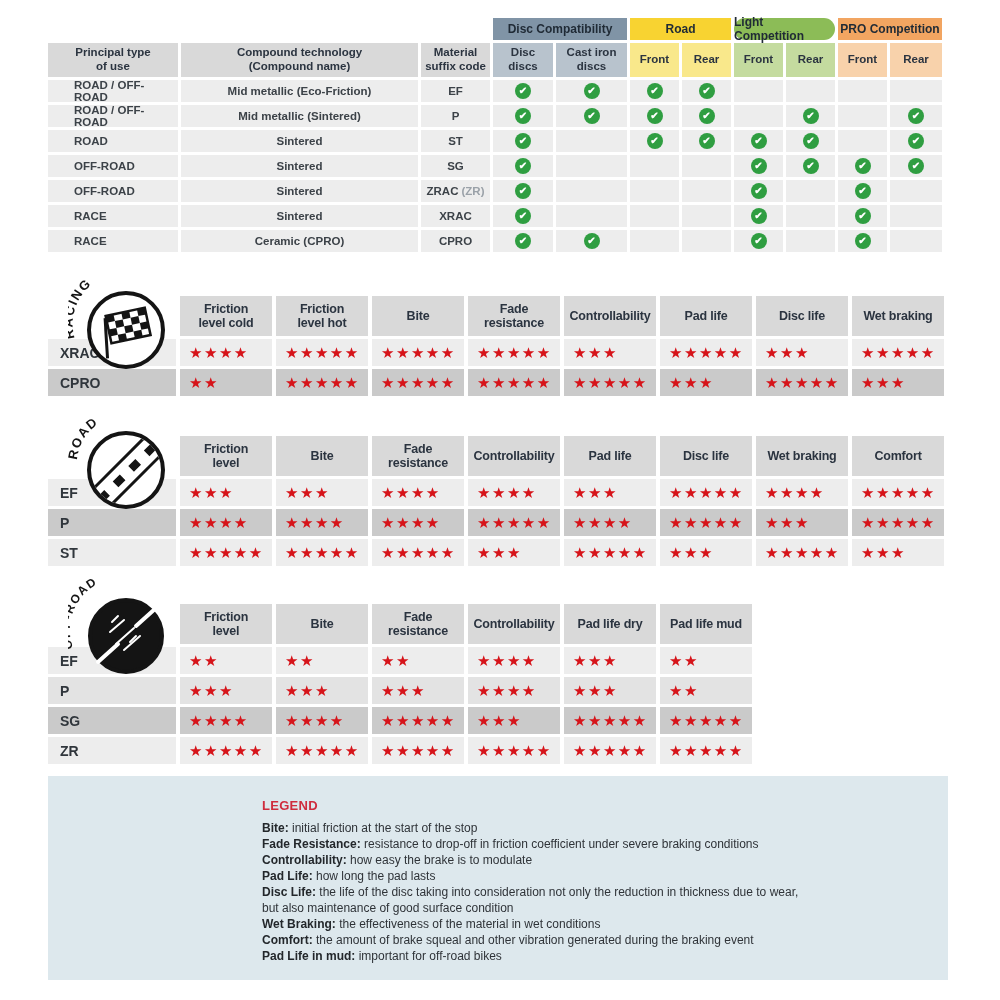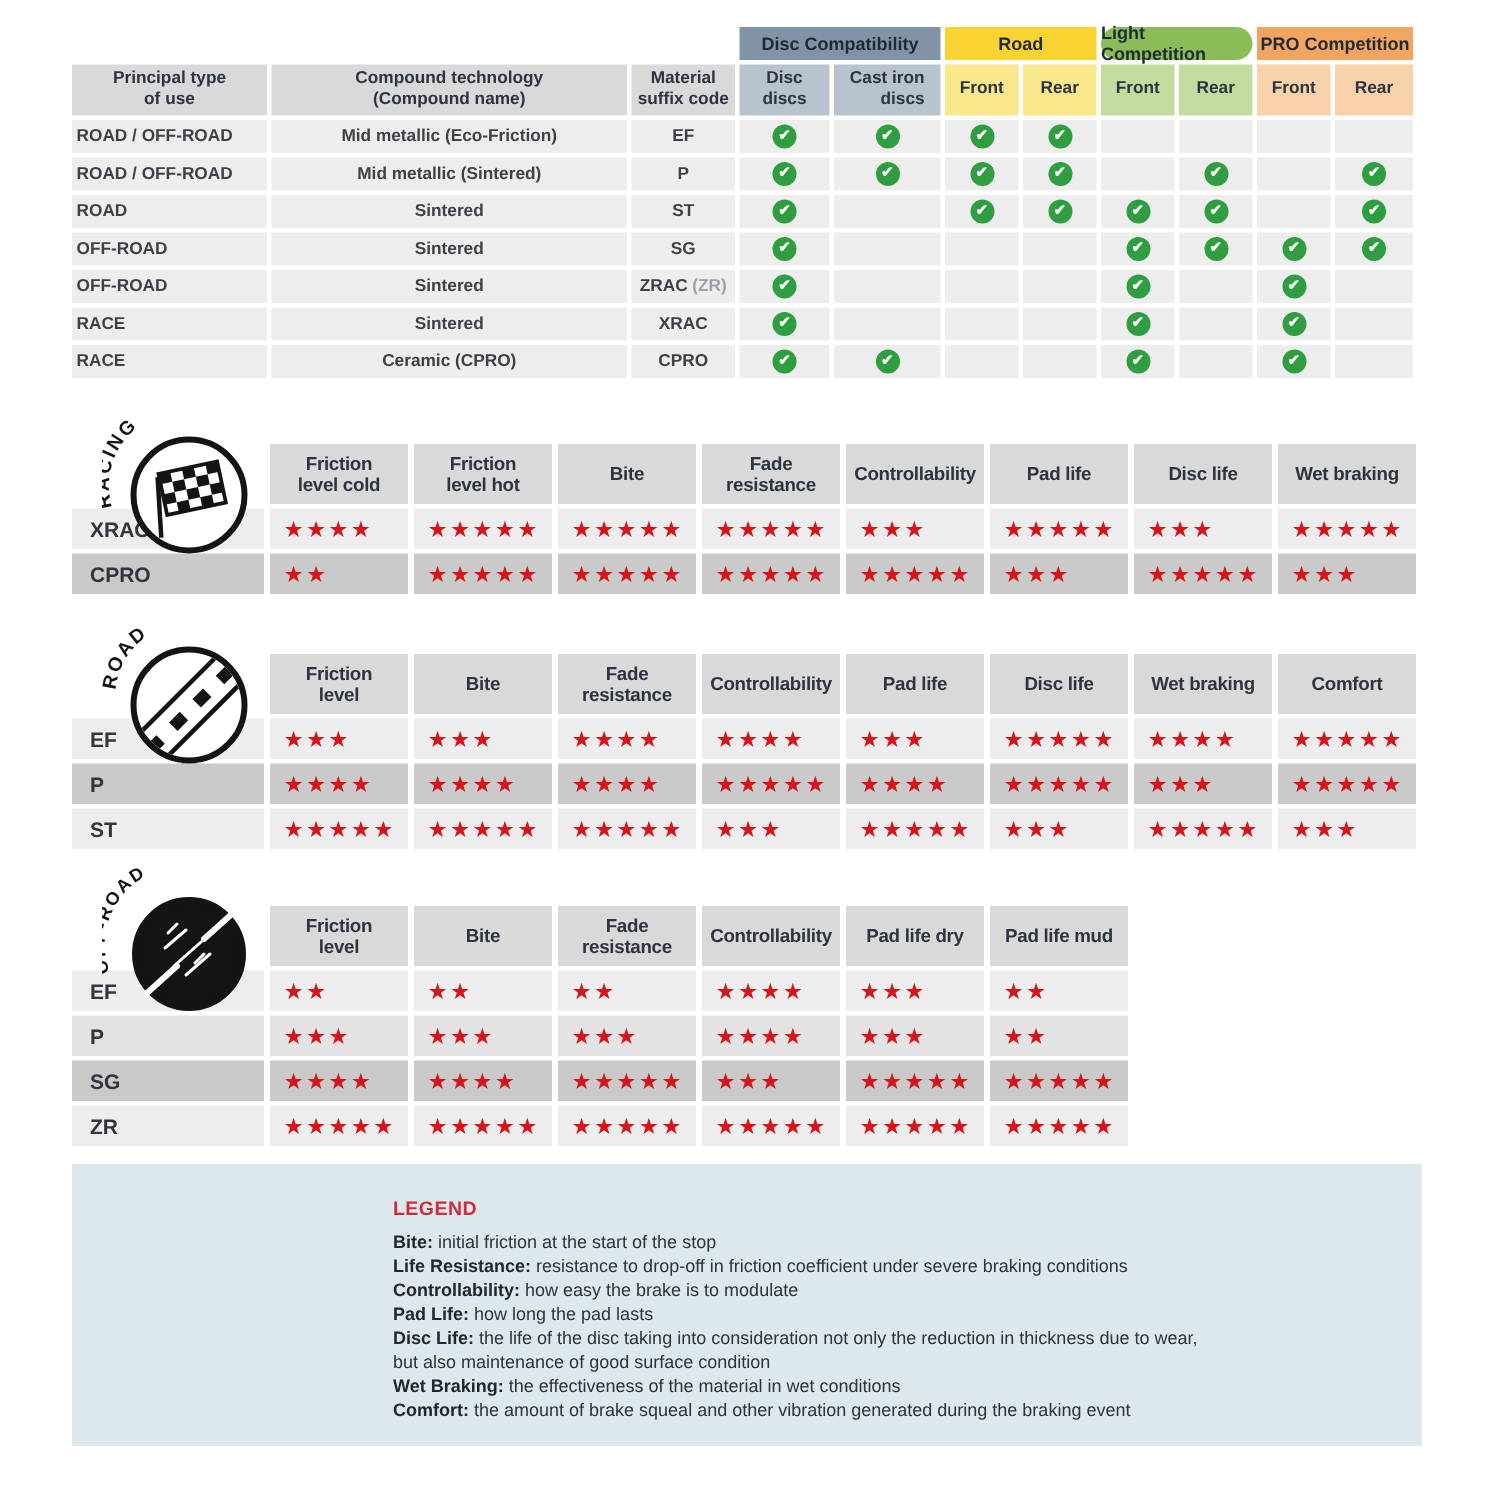--- a/index.html
+++ b/index.html
@@ -58,7 +58,7 @@
 suffix code</div>
         <div class="col-hdr" style="background: rgb(184, 195, 205);">Disc
 discs</div>
-        <div class="col-hdr" style="background: rgb(184, 195, 205); text-align: right;">Cast iron
+        <div class="col-hdr" style="background: rgb(184, 195, 205);">Cast iron
 discs</div>
         <div class="col-hdr" style="background: rgb(249, 232, 139);">Front</div>
         <div class="col-hdr" style="background: rgb(249, 232, 139);">Rear</div>

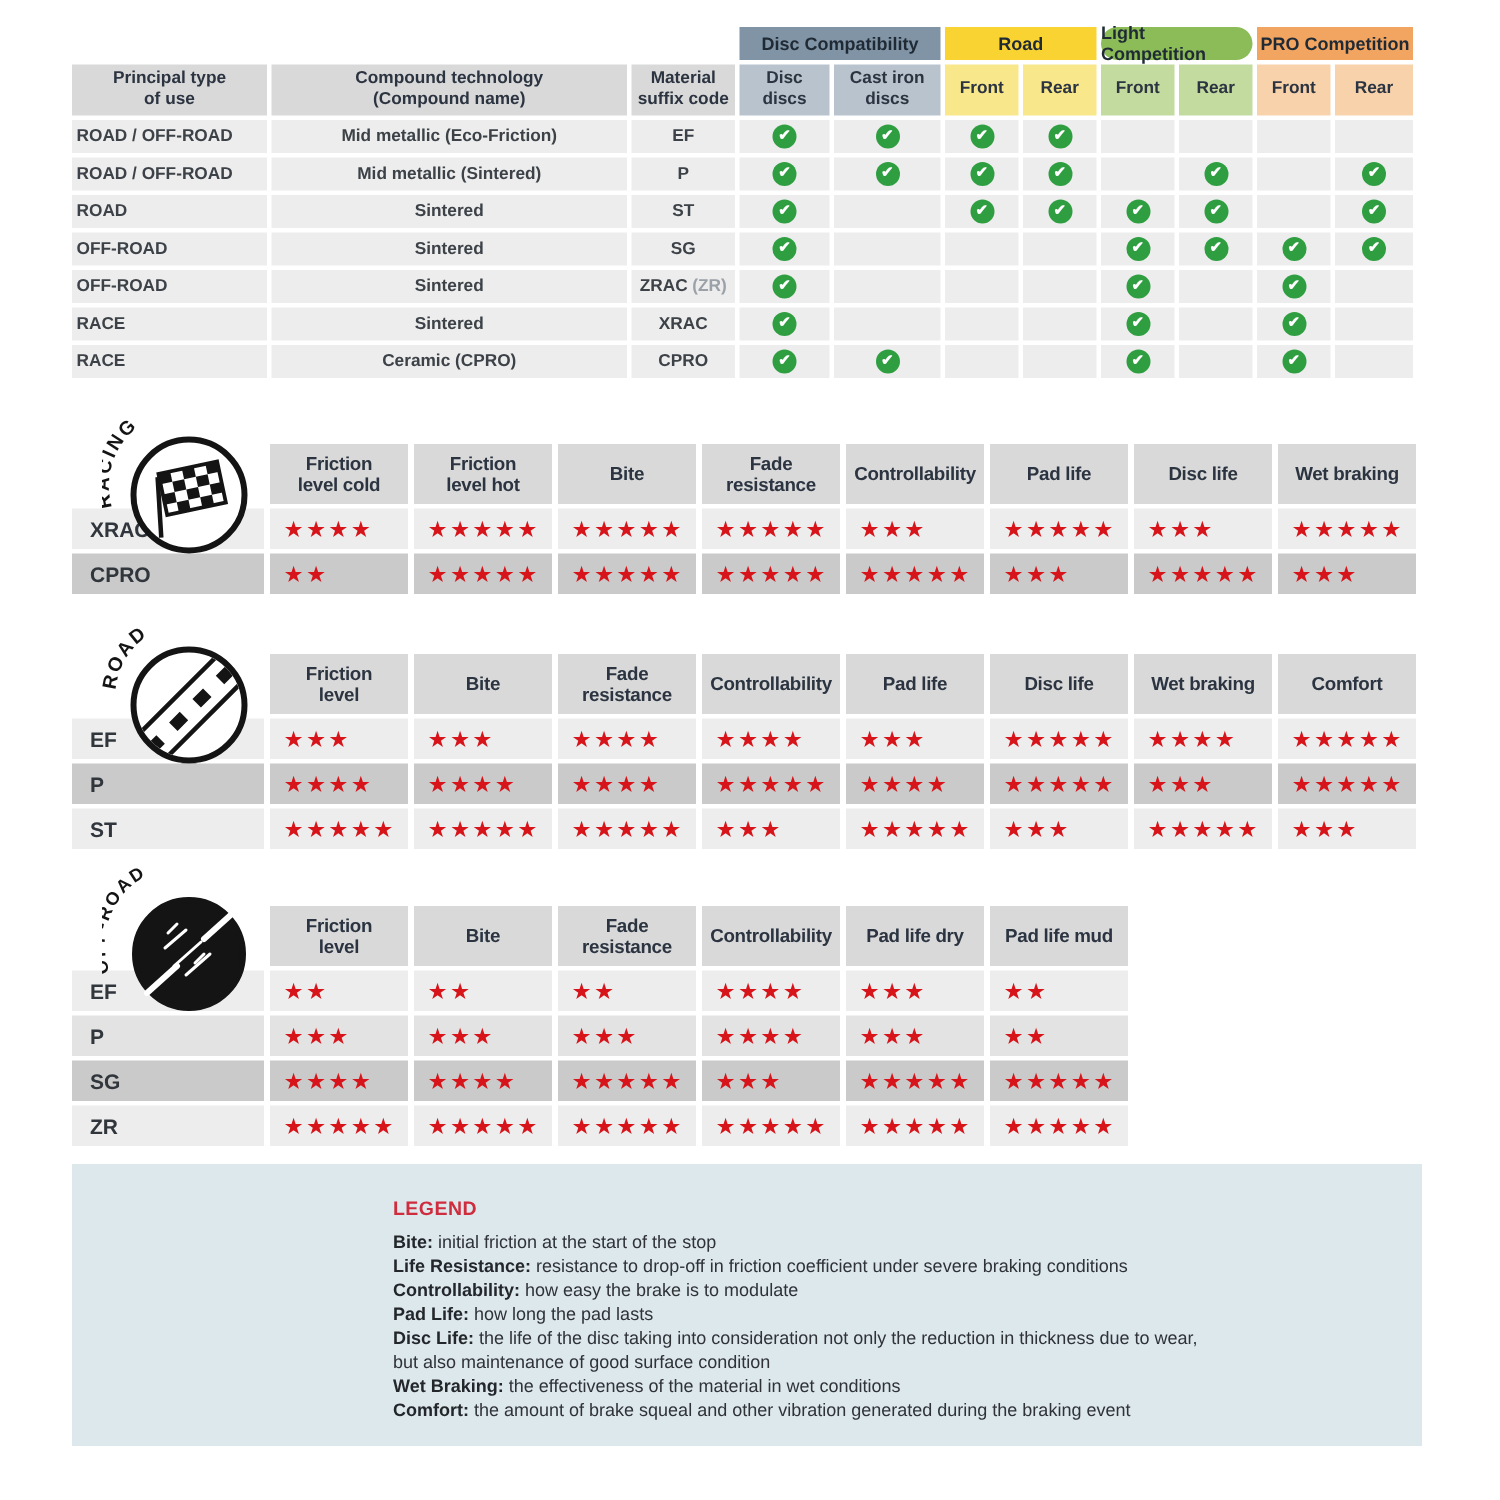--- a/index.html
+++ b/index.html
@@ -12,7 +12,7 @@
   .col-hdr{height:34px;display:flex;align-items:center;justify-content:center;text-align:center;font-weight:bold;font-size:11.5px;line-height:1.2;white-space:pre-line;background:var(--header-gray,#d9d9d9);color:#2b3440;}
   .cell{height:22px;display:flex;align-items:center;background:var(--cell-gray,#ededed);font-size:11.5px;font-weight:bold;color:#3c4248;}
   .cell.center{justify-content:center;}
-  .use-cell{padding-left:3px;box-sizing:border-box;}
+  .use-cell{padding-left:26px;box-sizing:border-box;}
   .code-suffix{color:#9aa1a8;margin-left:3px;font-weight:bold;}
   .check{width:16px;height:16px;border-radius:50%;background:var(--check-green,#2f9e41);color:#fff;font-size:10px;display:flex;align-items:center;justify-content:center;line-height:1;}
 

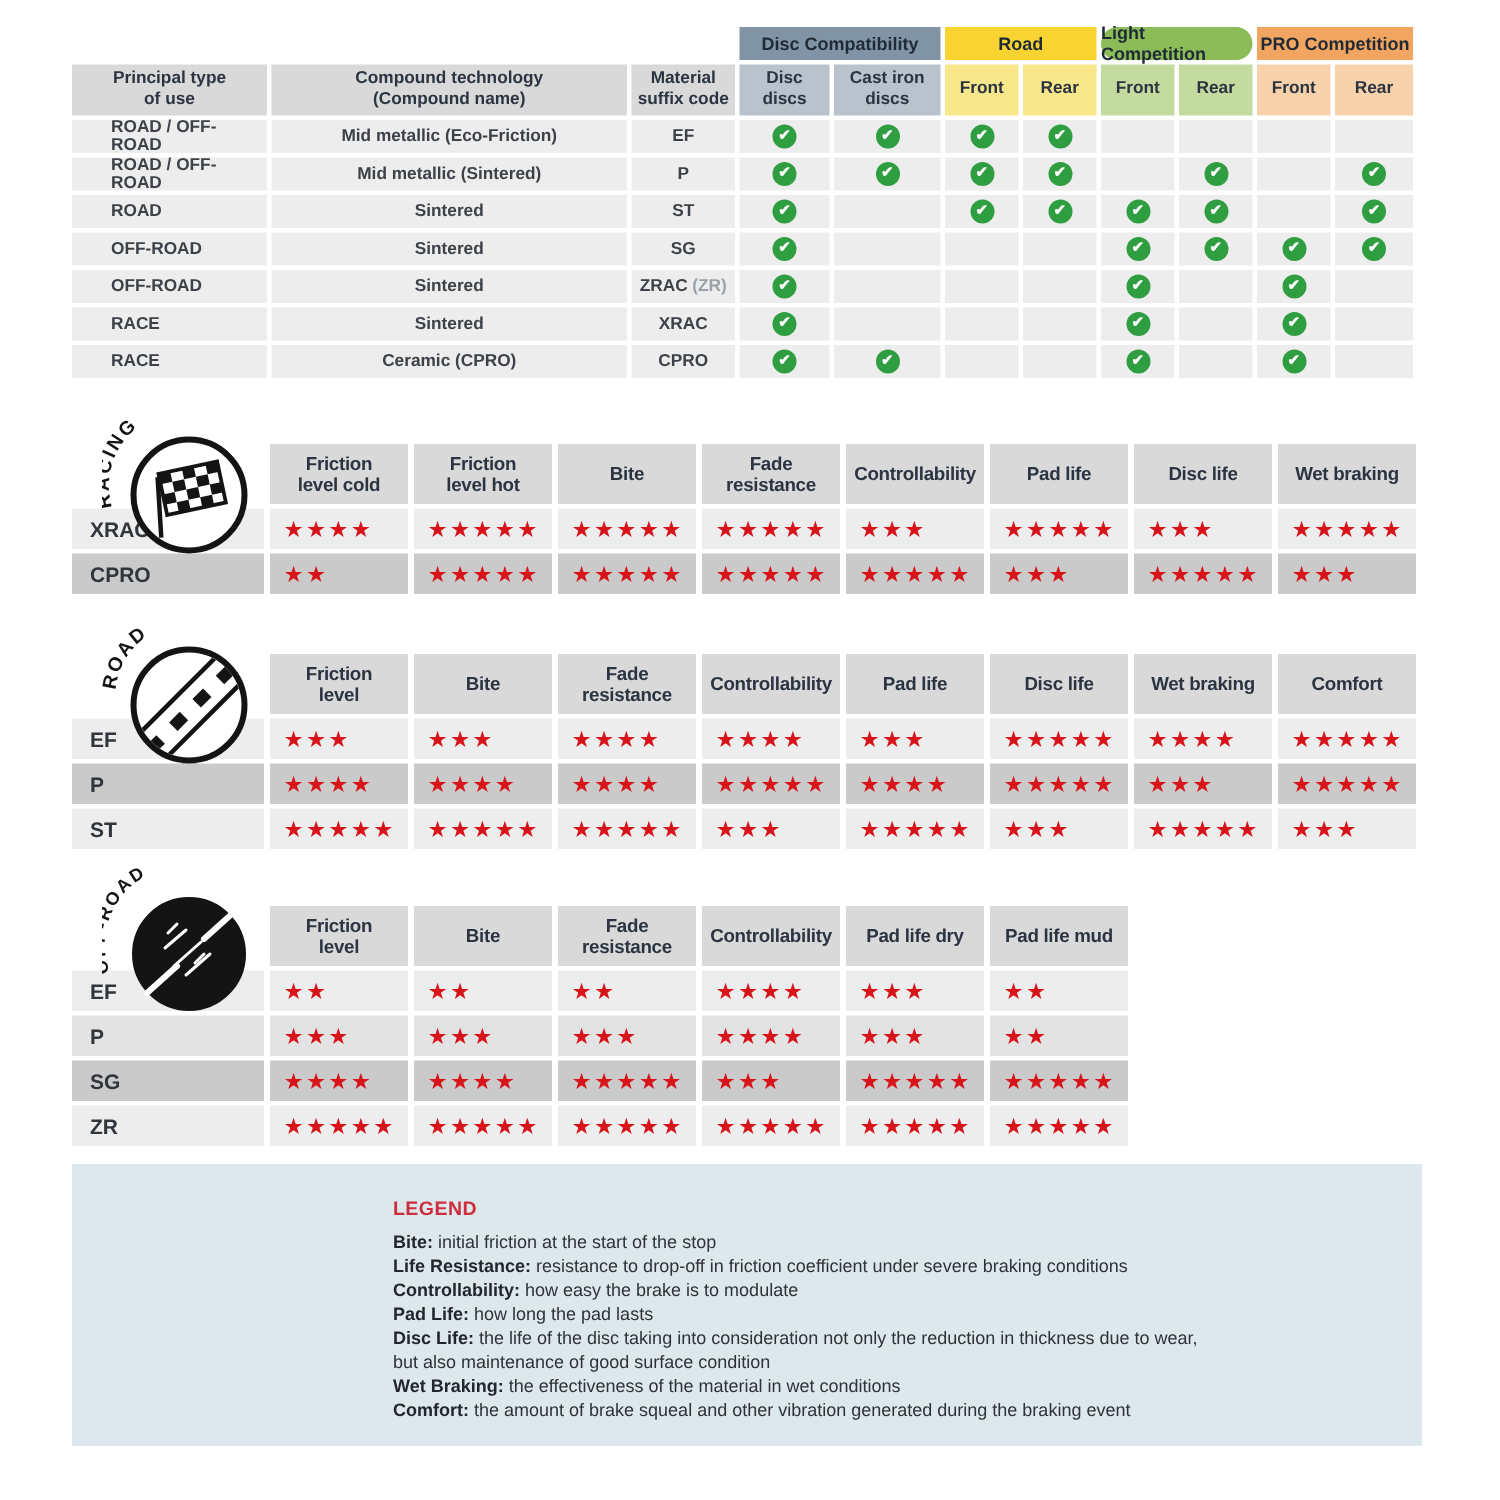--- a/index.html
+++ b/index.html
@@ -514,7 +514,7 @@
     <div class="legend-title">LEGEND</div>
     <div>
         <div class="legend-line"><b>Bite:</b> initial friction at the start of the stop</div>
-        <div class="legend-line"><b>Life Resistance:</b> resistance to drop-off in friction coefficient under severe braking conditions</div>
+        <div class="legend-line"><b>Fade Resistance:</b> resistance to drop-off in friction coefficient under severe braking conditions</div>
         <div class="legend-line"><b>Controllability:</b> how easy the brake is to modulate</div>
         <div class="legend-line"><b>Pad Life:</b> how long the pad lasts</div>
         <div class="legend-line"><b>Disc Life:</b> the life of the disc taking into consideration not only the reduction in thickness due to wear,</div>

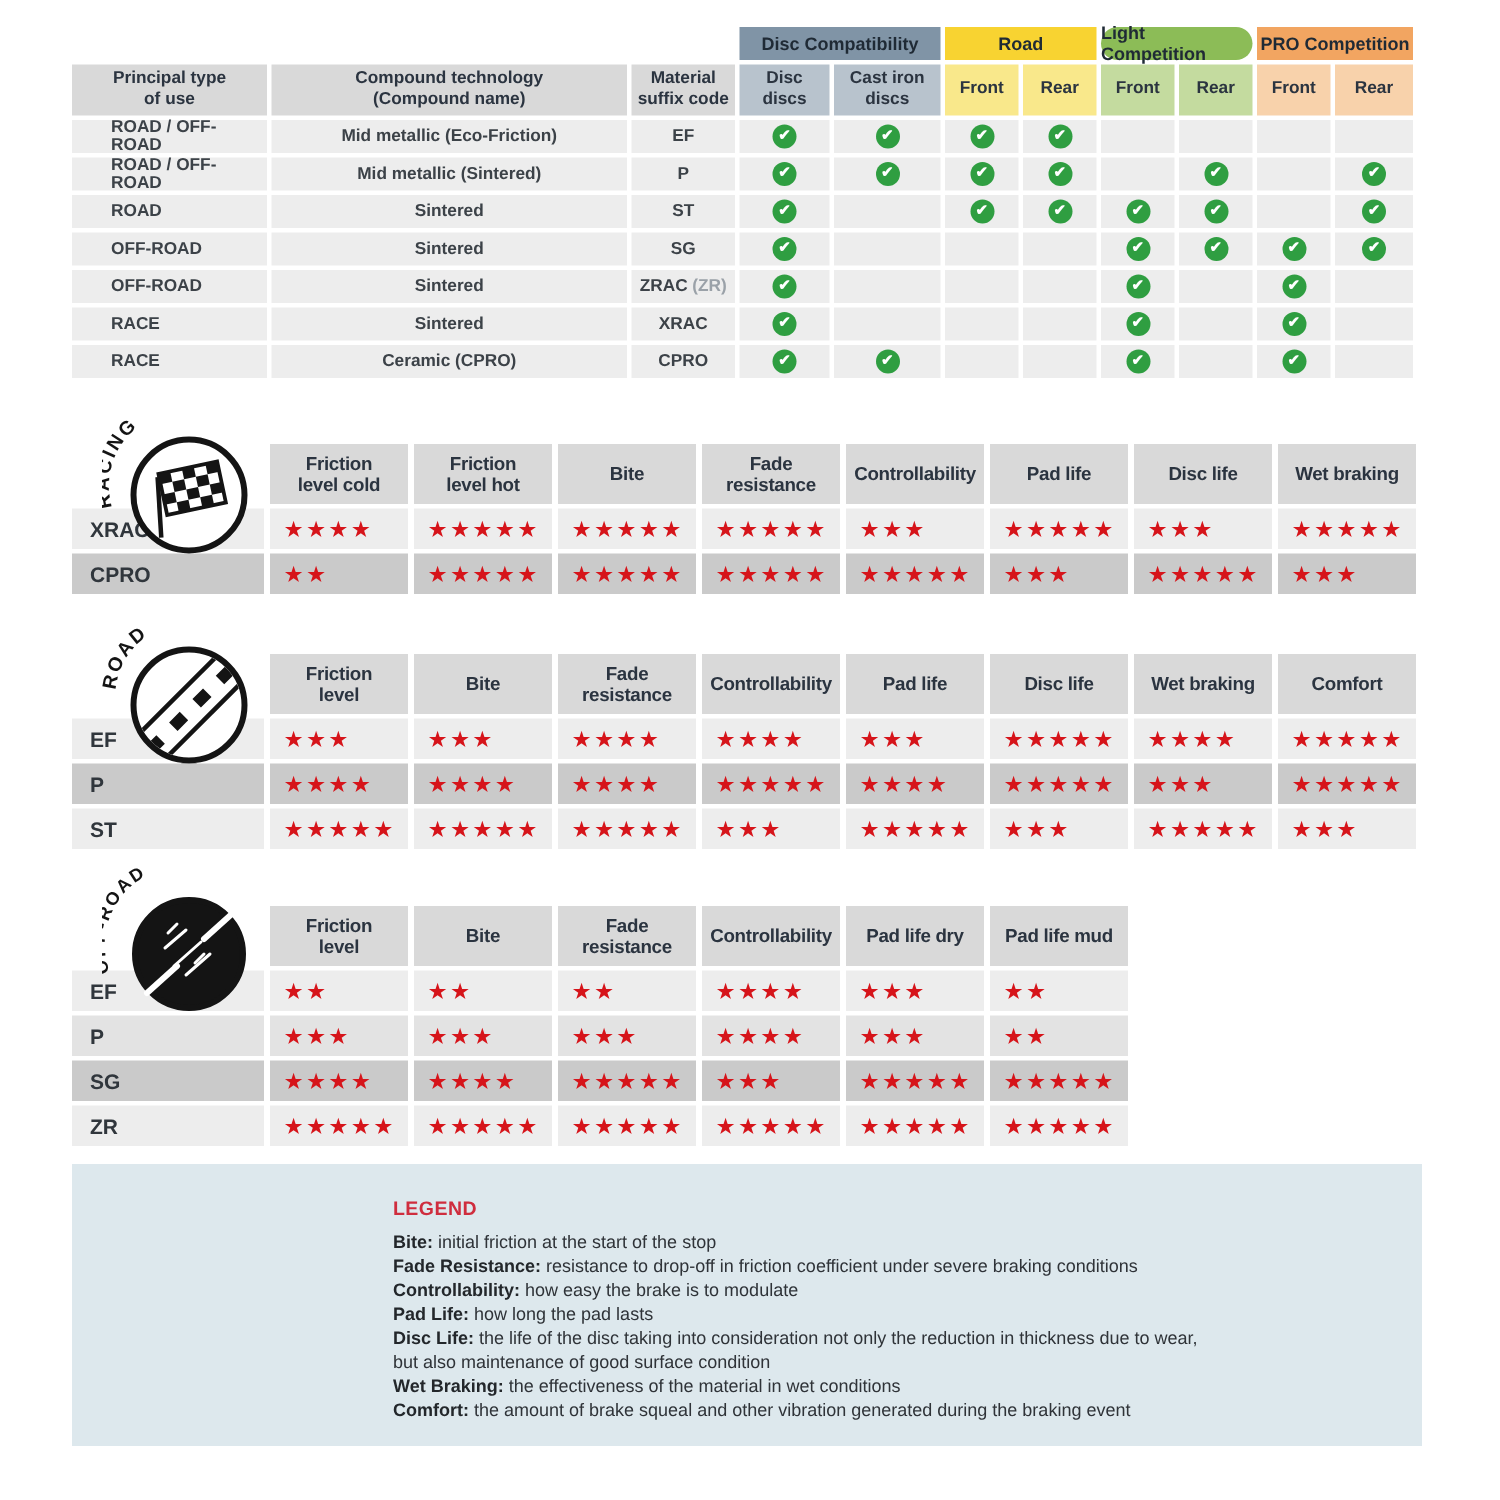--- a/index.html
+++ b/index.html
@@ -521,6 +521,7 @@
         <div class="legend-line">but also maintenance of good surface condition</div>
         <div class="legend-line"><b>Wet Braking:</b> the effectiveness of the material in wet conditions</div>
         <div class="legend-line"><b>Comfort:</b> the amount of brake squeal and other vibration generated during the braking event</div>
+        <div class="legend-line"><b>Pad Life in mud:</b> important for off-road bikes</div>
       </div>
   </section>
 

